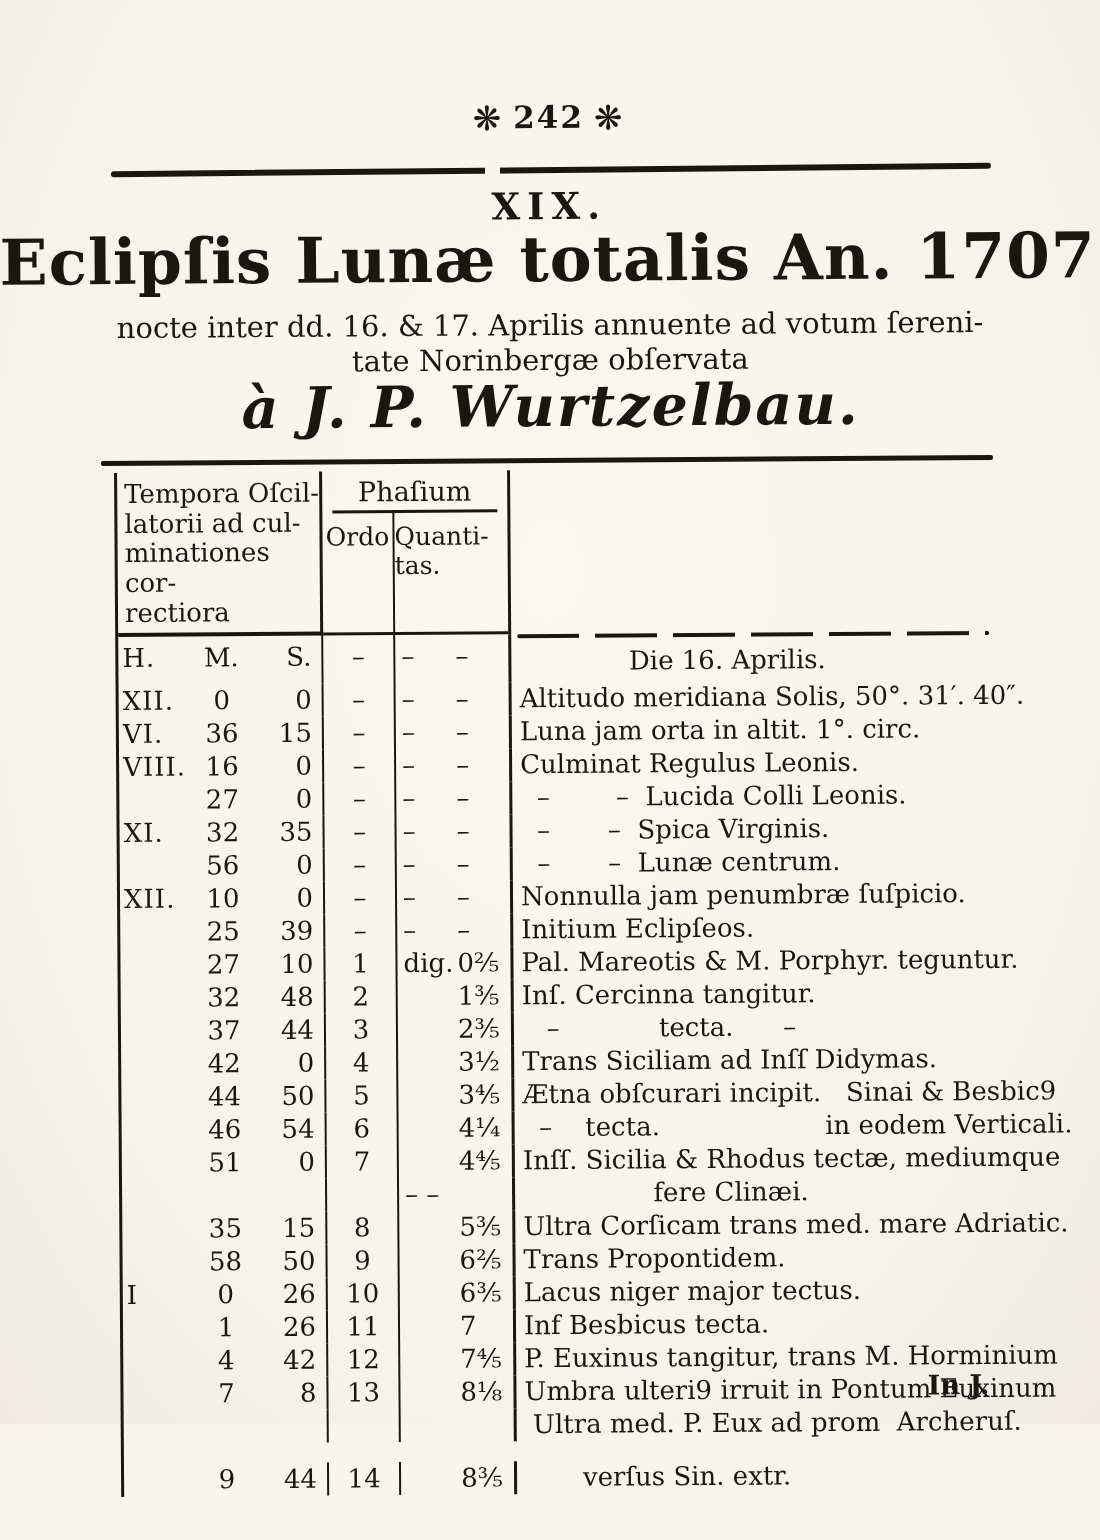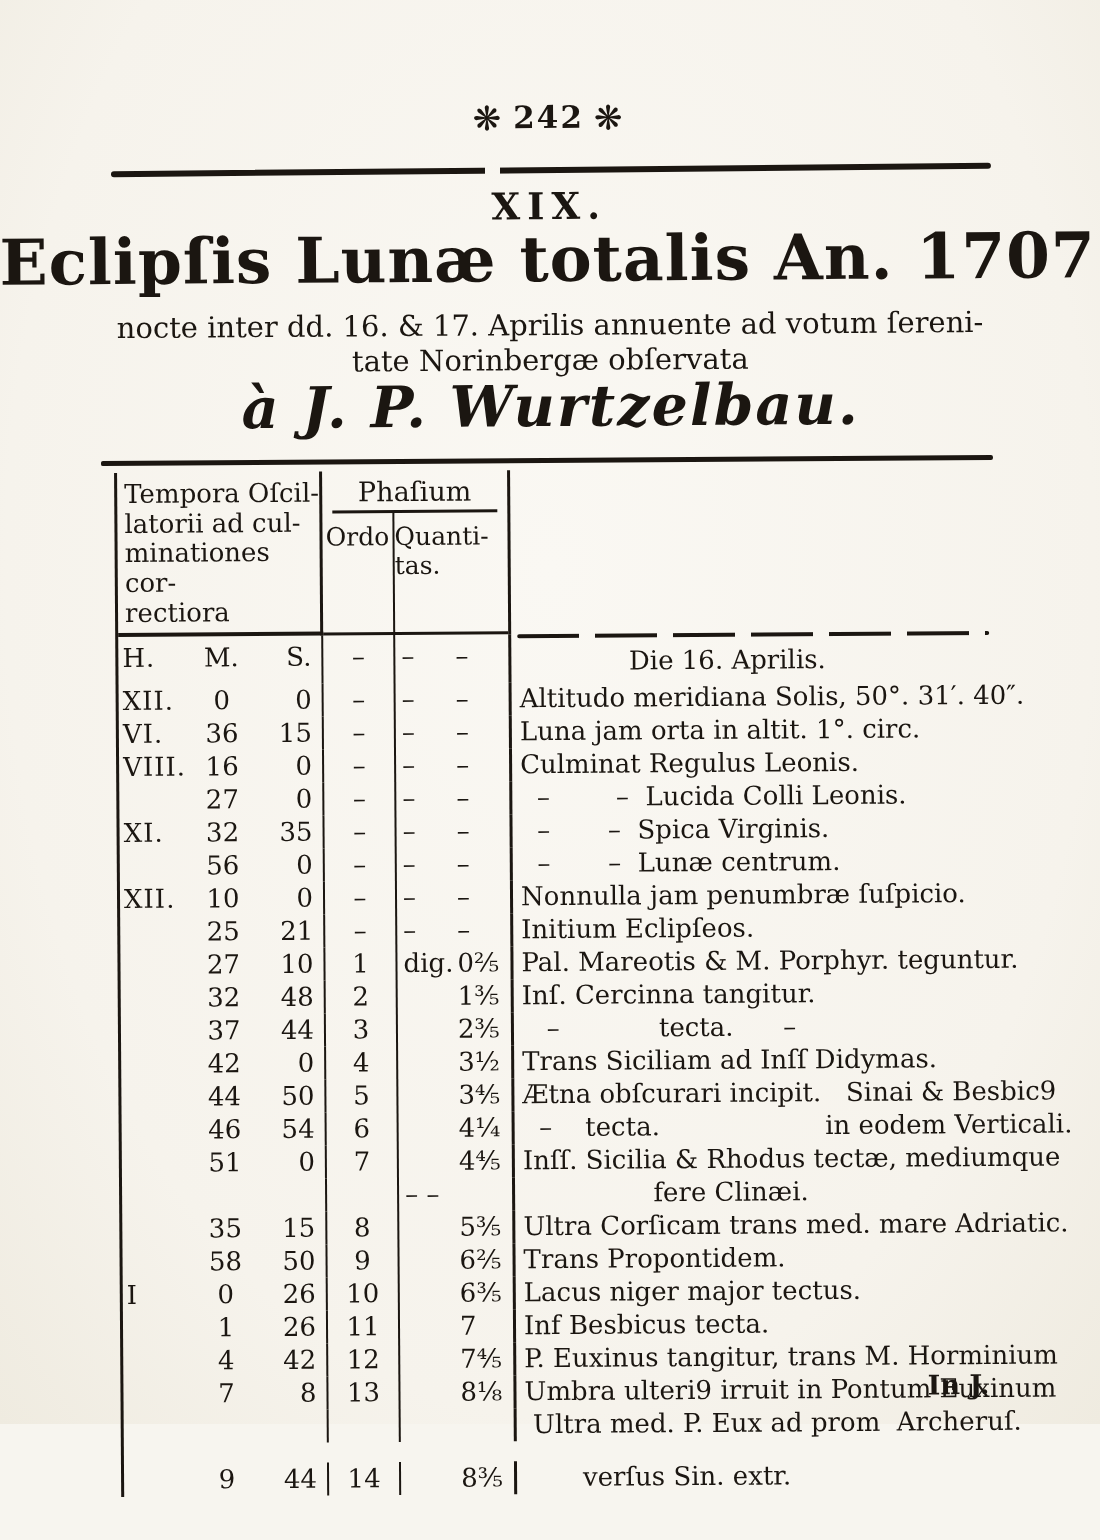--- a/index.html
+++ b/index.html
@@ -188,7 +188,7 @@
           <div class="trow">
             <div class="cell cell-h"></div>
             <div class="cell cell-m">25</div>
-            <div class="cell cell-s">21</div>
+            <div class="cell cell-s">39</div>
             <div class="cell cell-o">–</div>
             <div class="cell cell-d">–</div>
             <div class="cell cell-q">–</div>

